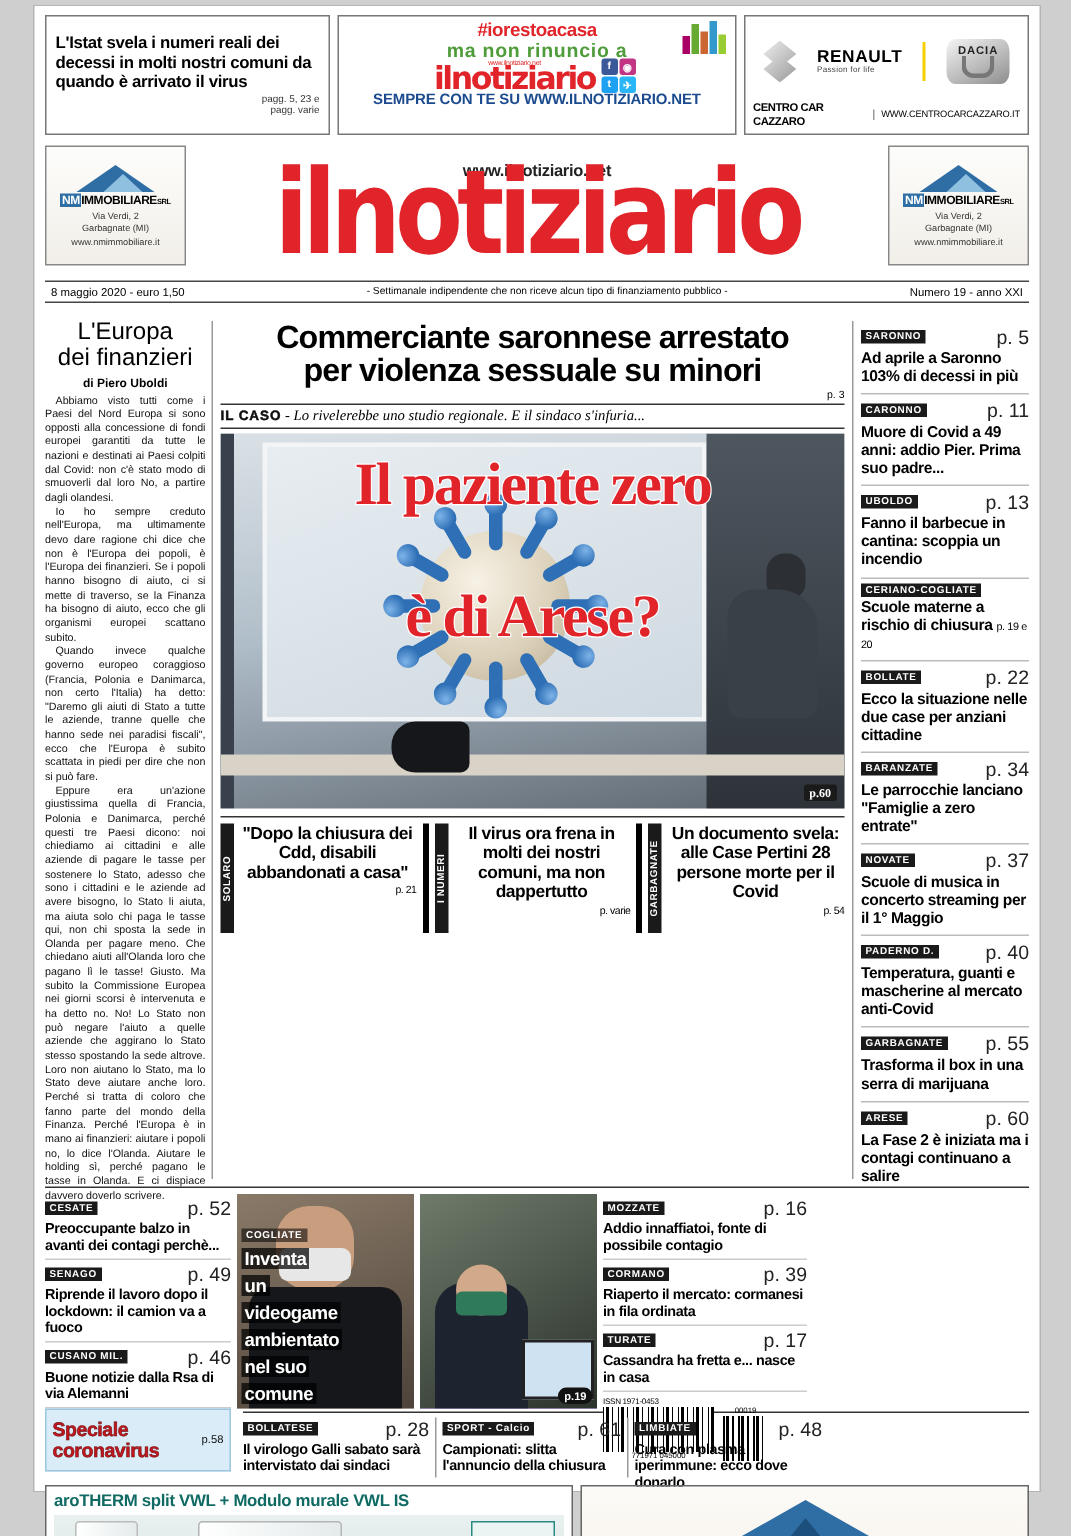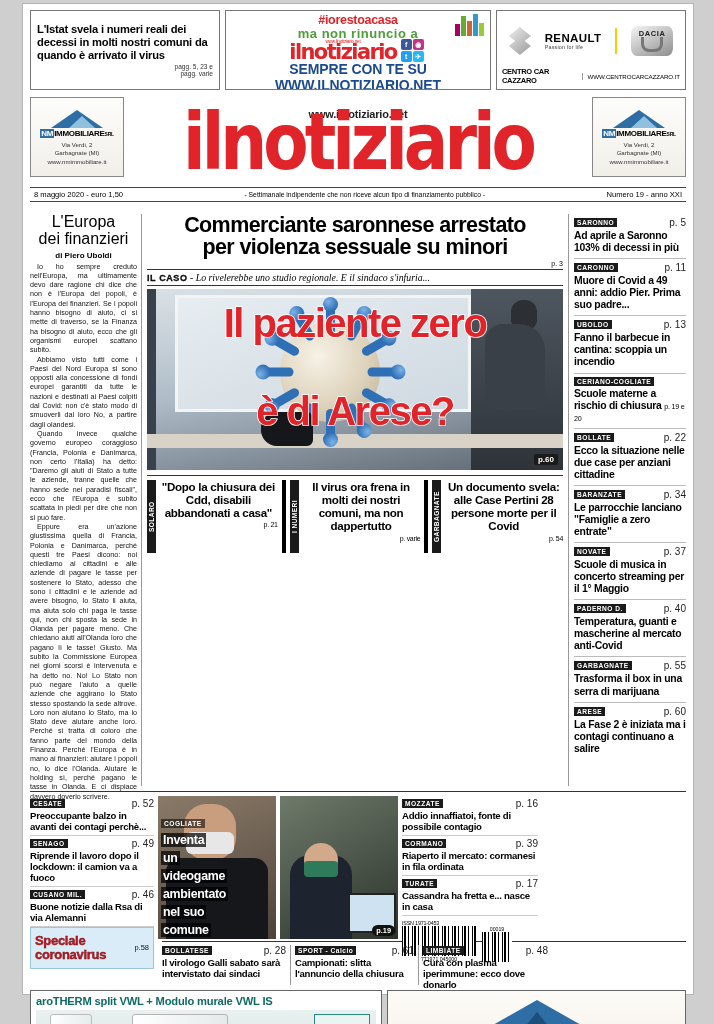--- a/index.html
+++ b/index.html
@@ -36,7 +36,7 @@
   .soc { width: 11px; height: 11px; border-radius: 2px; font-size: 7px; color: #fff; display: flex; align-items: center; justify-content: center; font-weight: bold; }
   .soc.fb { background: #3b5998; } .soc.ig { background: #c13584; }
   .soc.tw { background: #1da1f2; } .soc.tg { background: #29b6f6; }
-  .sempre { font-size: 14px; font-weight: bold; color: #1b4a8f; text-align: center; letter-spacing: -0.1px; margin-top: -1px; }
+  .sempre { font-size: 10px; font-weight: bold; color: #1b4a8f; text-align: center; letter-spacing: -0.1px; margin-top: -1px; }
   .buildings { position: absolute; right: 6px; top: 3px; display: flex; align-items: flex-end; gap: 1px; height: 22px; }
   .bld { width: 5px; background: #888; }
 

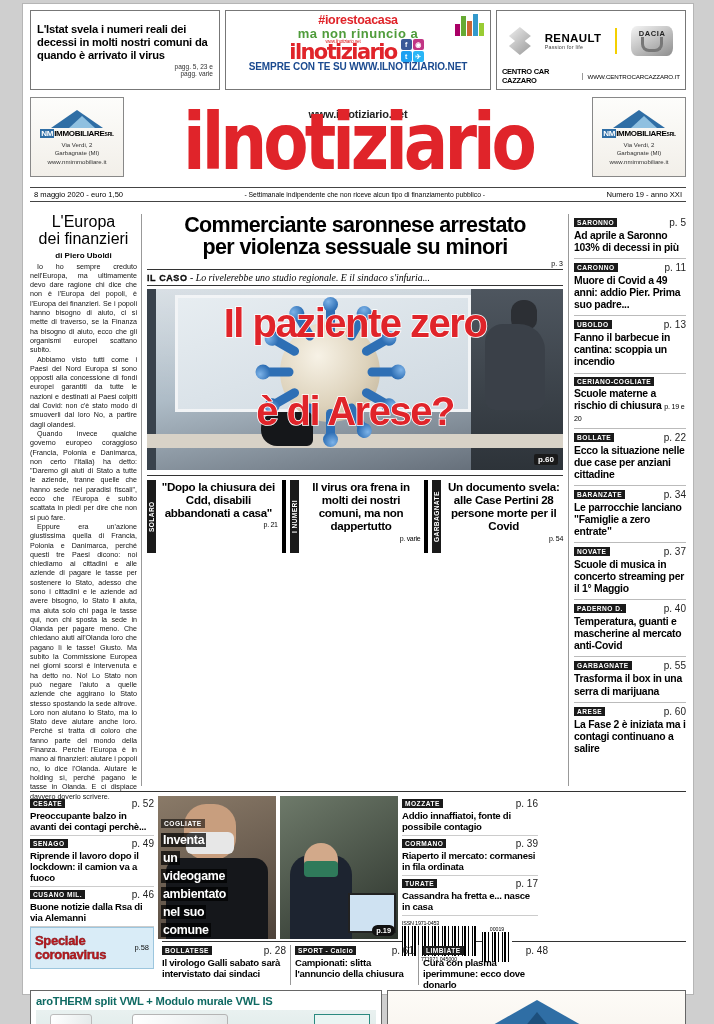--- a/index.html
+++ b/index.html
@@ -139,7 +139,7 @@
   .rn:last-child { border-bottom: none; }
   .rn-head { display: flex; justify-content: space-between; align-items: center; }
   .tag { background: #1a1a1a; color: #fff; font-size: 6.6px; font-weight: bold; letter-spacing: 0.5px; padding: 1px 3px; }
-  .rn-pag { font-size: 10px; color: #222; text-align: right; }
+  .rn-pag { font-size: 13px; color: #222; text-align: right; }
   .rn-title { font-weight: bold; font-size: 10.4px; line-height: 1.16; letter-spacing: -0.25px; margin-top: 2px; }
   .rn-title .inlinepag { font-weight: normal; font-size: 7.2px; }
 

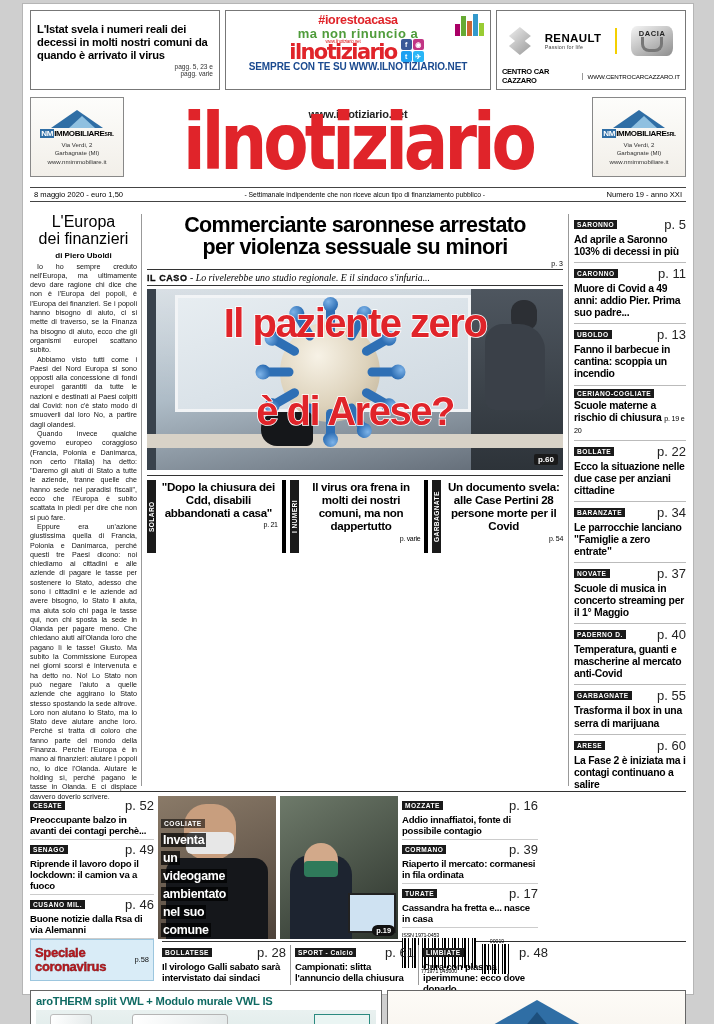--- a/index.html
+++ b/index.html
@@ -296,8 +296,8 @@
       </div>
       <div class="edit-author">di Piero Uboldi</div>
       <div class="edit-body">
+        <p>Abbiamo visto tutti come i Paesi del Nord Europa si sono opposti alla concessione di fondi europei garantiti da tutte le nazioni e destinati ai Paesi colpiti dal Covid: non c'è stato modo di smuoverli dal loro No, a partire dagli olandesi.</p>
         <p>Io ho sempre creduto nell'Europa, ma ultimamente devo dare ragione chi dice che non è l'Europa dei popoli, è l'Europa dei finanzieri. Se i popoli hanno bisogno di aiuto, ci si mette di traverso, se la Finanza ha bisogno di aiuto, ecco che gli organismi europei scattano subito.</p>
-        <p>Abbiamo visto tutti come i Paesi del Nord Europa si sono opposti alla concessione di fondi europei garantiti da tutte le nazioni e destinati ai Paesi colpiti dal Covid: non c'è stato modo di smuoverli dal loro No, a partire dagli olandesi.</p>
         <p>Quando invece qualche governo europeo coraggioso (Francia, Polonia e Danimarca, non certo l'Italia) ha detto: "Daremo gli aiuti di Stato a tutte le aziende, tranne quelle che hanno sede nei paradisi fiscali", ecco che l'Europa è subito scattata in piedi per dire che non si può fare.</p>
         <p>Eppure era un'azione giustissima quella di Francia, Polonia e Danimarca, perché questi tre Paesi dicono: noi chiediamo ai cittadini e alle aziende di pagare le tasse per sostenere lo Stato, adesso che sono i cittadini e le aziende ad avere bisogno, lo Stato li aiuta, ma aiuta solo chi paga le tasse qui, non chi sposta la sede in Olanda per pagare meno. Che chiedano aiuti all'Olanda loro che pagano lì le tasse! Giusto. Ma subito la Commissione Europea nei giorni scorsi è intervenuta e ha detto no. No! Lo Stato non può negare l'aiuto a quelle aziende che aggirano lo Stato stesso spostando la sede altrove. Loro non aiutano lo Stato, ma lo Stato deve aiutare anche loro. Perché si tratta di coloro che fanno parte del mondo della Finanza. Perché l'Europa è in mano ai finanzieri: aiutare i popoli no, lo dice l'Olanda. Aiutare le holding sì, perché pagano le tasse in Olanda. E ci dispiace davvero doverlo scrivere.</p>
       </div>

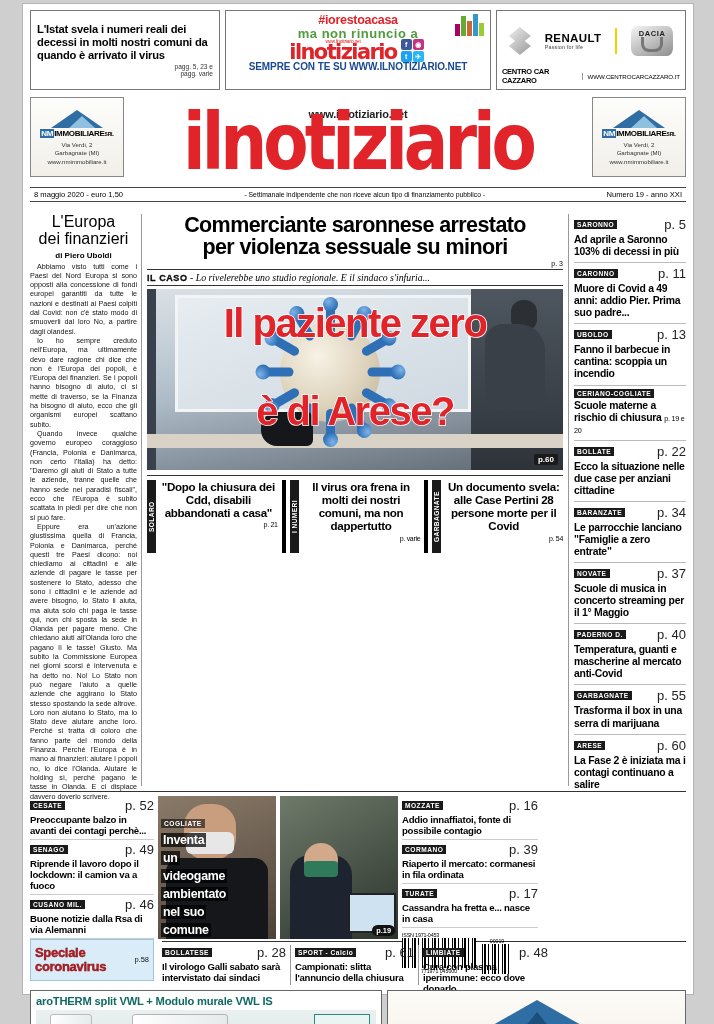--- a/index.html
+++ b/index.html
@@ -96,8 +96,8 @@
   .ilcaso { font-style: normal; font-weight: bold; letter-spacing: 0.6px; color: #111;
     -webkit-text-stroke: 0.3px #000; font-family: "Liberation Sans", sans-serif; font-size: 9px; }
 
-  .photo { position: relative; height: 181px; margin-top: 3px; overflow: hidden;
-    background: linear-gradient(170deg,#cdd6dd 0%,#aebcc7 45%,#5d6671 100%); }
+  .photo { position: relative; height: 250px; margin-top: 3px; overflow: hidden;
+    background: linear-gradient(170deg,#cdd6dd 0%,#aebcc7 45%,#5d6671 100%); font-family: Liberation Serif, serif; }
   .win-frame { position: absolute; inset: 0; background:
       linear-gradient(90deg, #39424c 0 9px, rgba(0,0,0,0) 9px 22px),
       linear-gradient(180deg, rgba(255,255,255,.25), rgba(255,255,255,0) 60%); }

